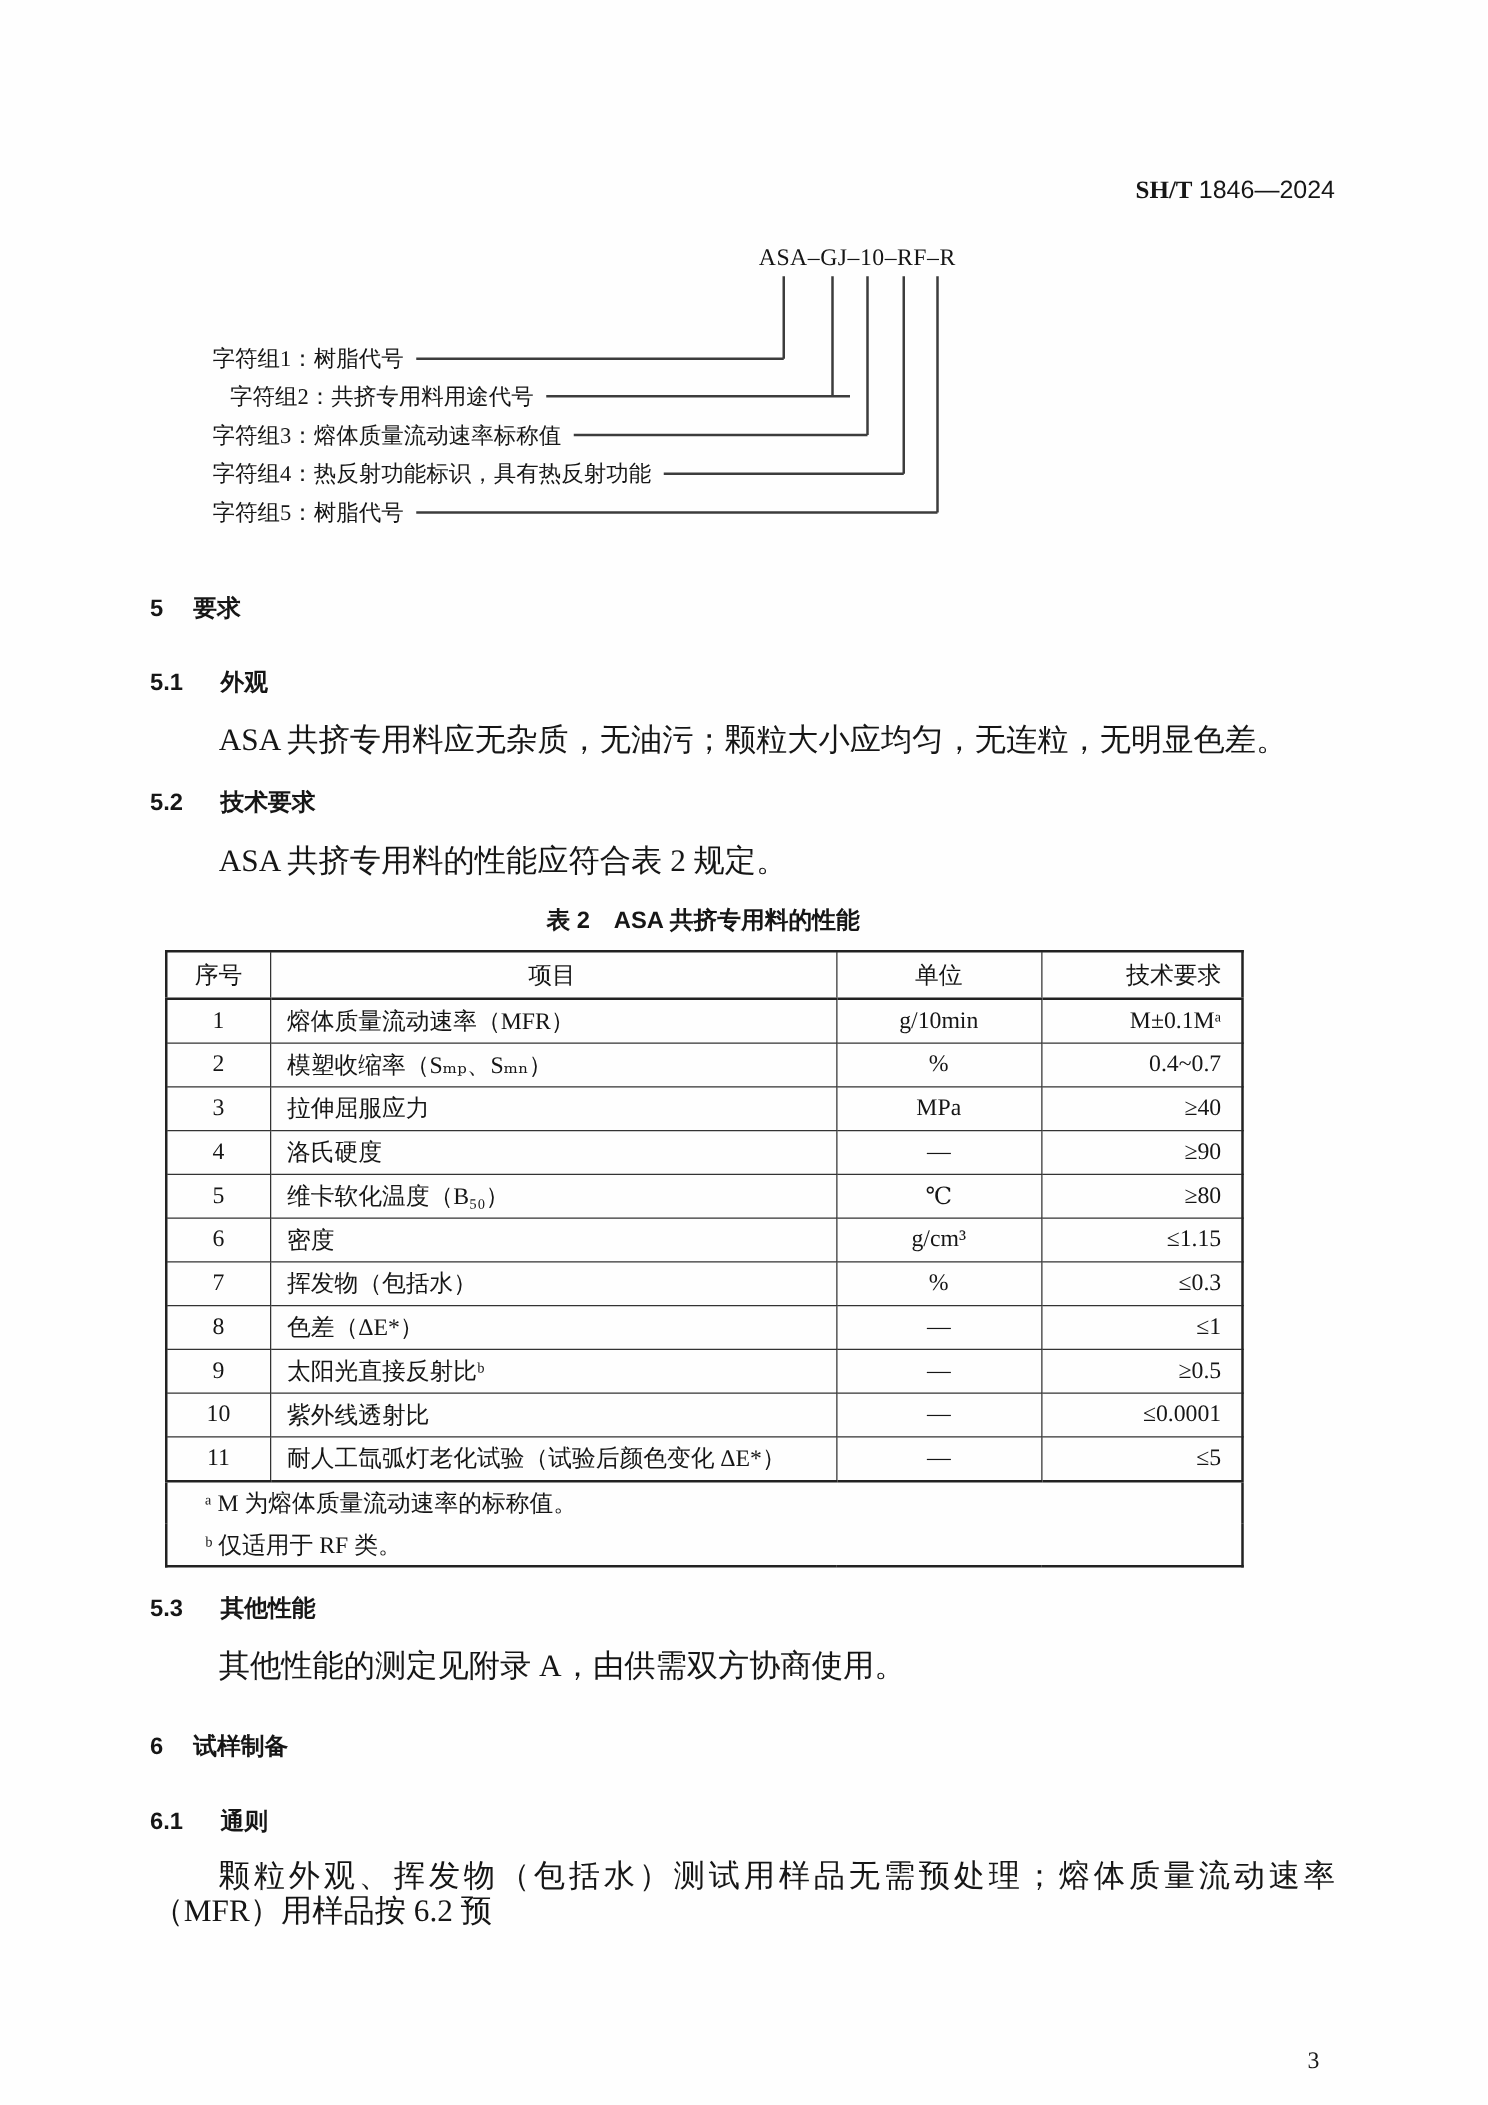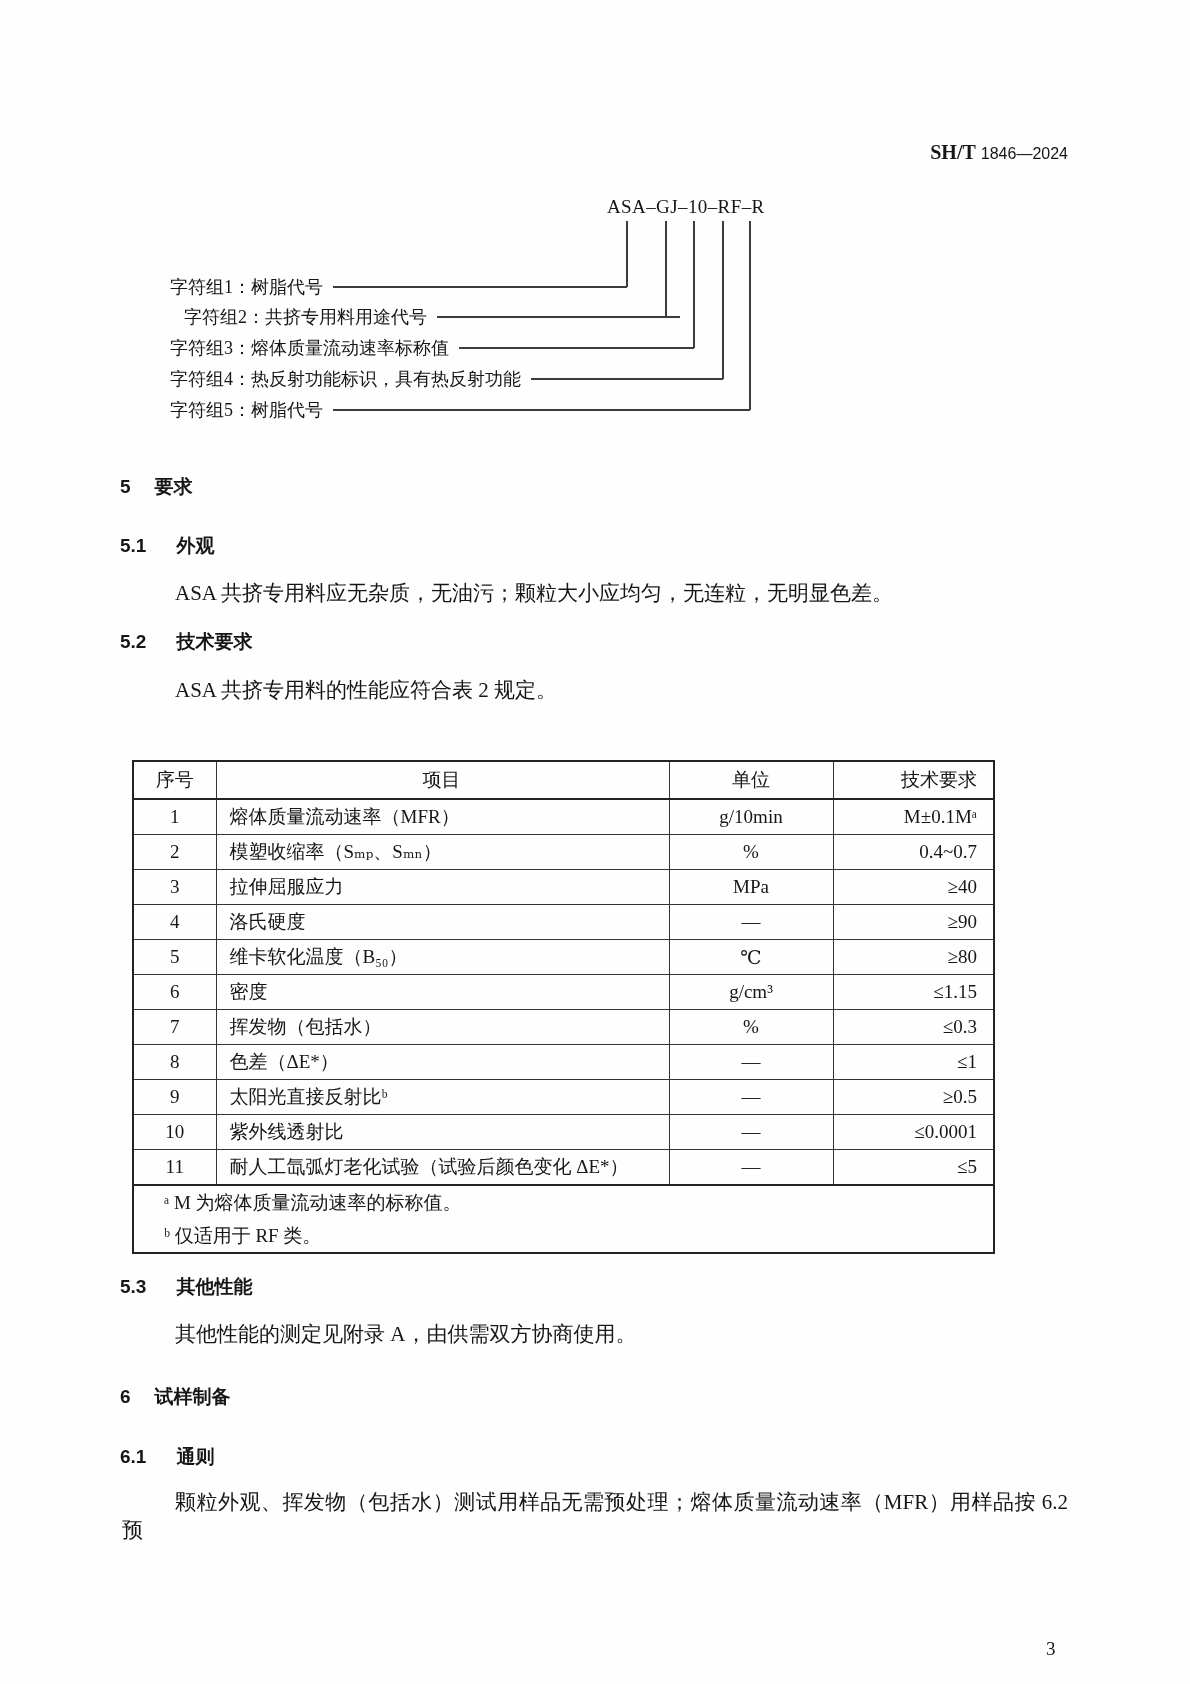--- a/index.html
+++ b/index.html
@@ -11,7 +11,7 @@
   
   .std-header{position:absolute;top:141px;right:122px;font-size:20px;white-space:nowrap;}
   .std-header .prefix{font-weight:bold;}
-  .std-header .num{font-family:"Liberation Sans","DejaVu Sans",sans-serif;font-size:16px;}
+  .std-header .num{font-family:"Liberation Sans","DejaVu Sans",sans-serif;font-size:20px;}
   
   .code-text{position:absolute;left:607px;top:196px;font-size:19px;letter-spacing:.4px;white-space:nowrap;}
   .vline{position:absolute;width:1.5px;background:#3c3c3c;}

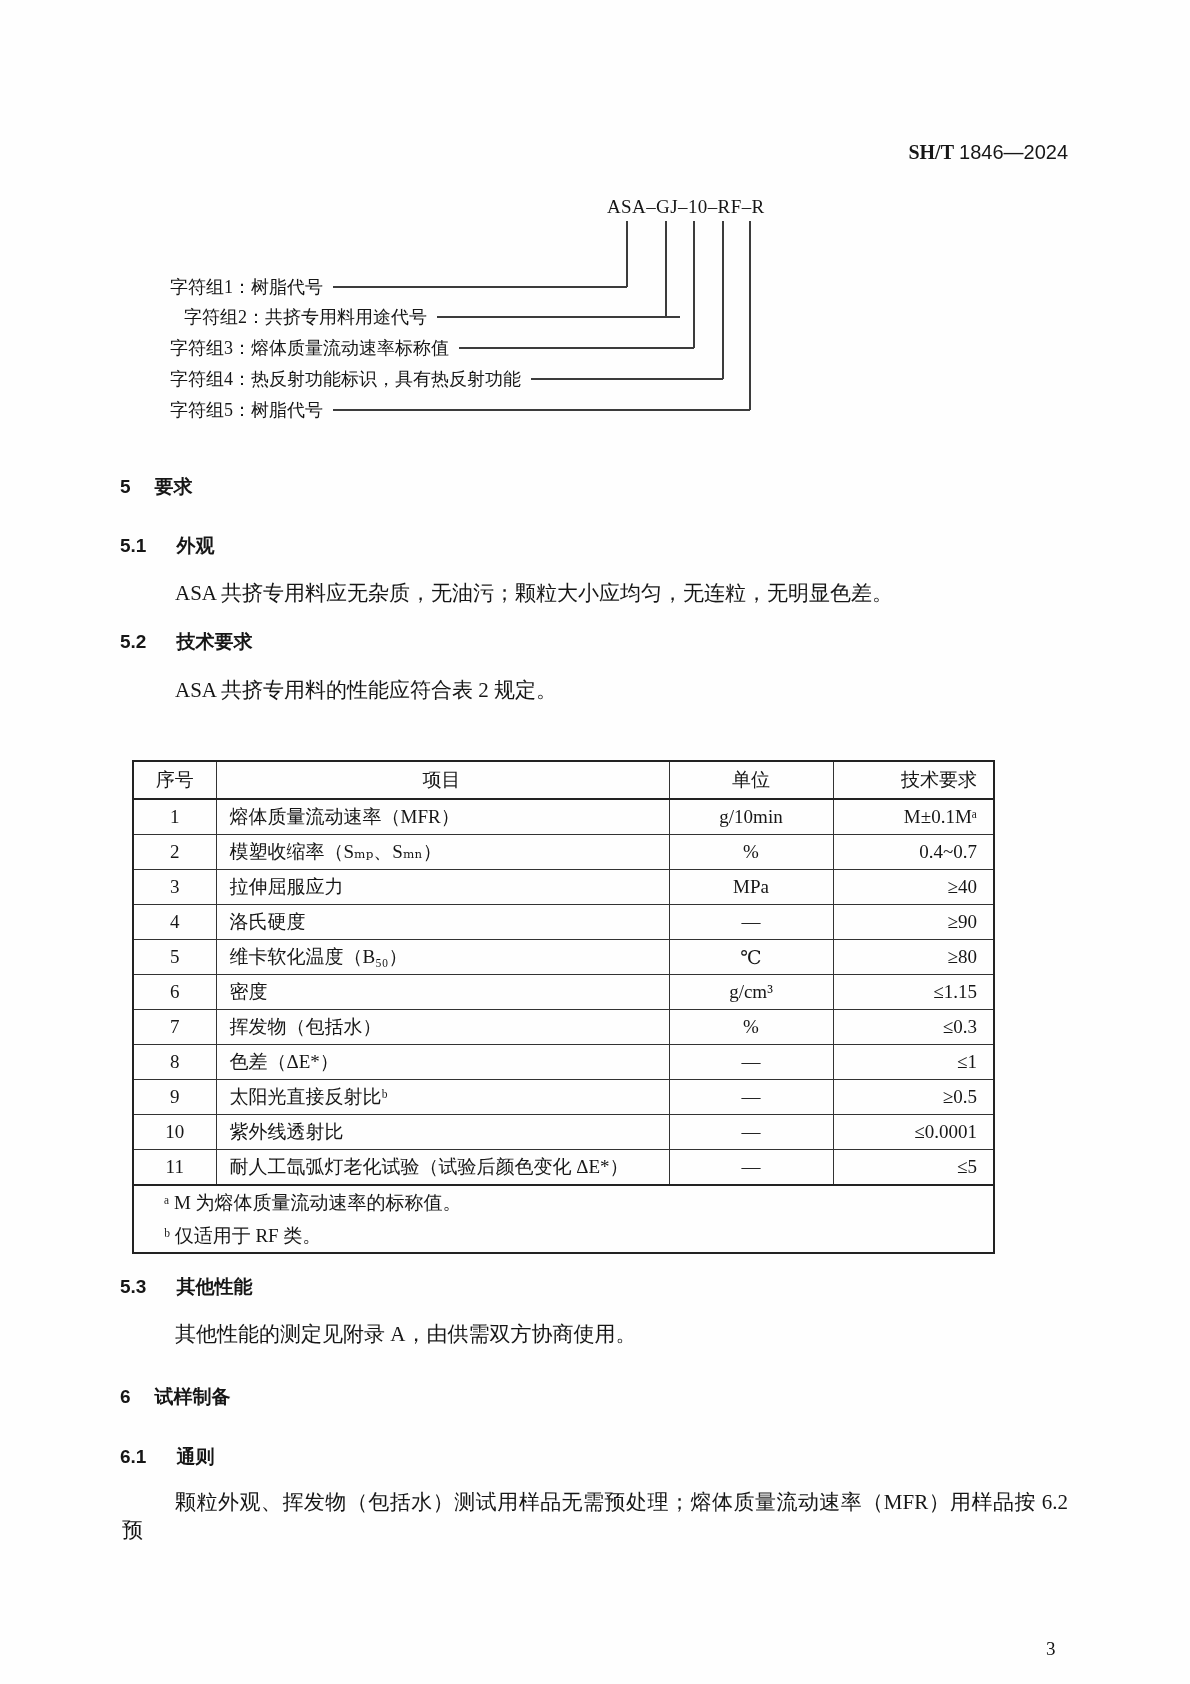--- a/index.html
+++ b/index.html
@@ -23,7 +23,7 @@
   .sec .n1{display:inline-block;margin-right:24px;}
   .sec .n2{display:inline-block;margin-right:30px;}
   
-  .para{position:absolute;left:122px;width:946px;font-size:21px;line-height:28px;
+  .para{position:absolute;left:122px;width:946px;font-size:25px;line-height:28px;
         text-indent:53px;text-align:justify;}
   
   .tbl-caption{position:absolute;left:132px;top:723px;width:861px;text-align:center;

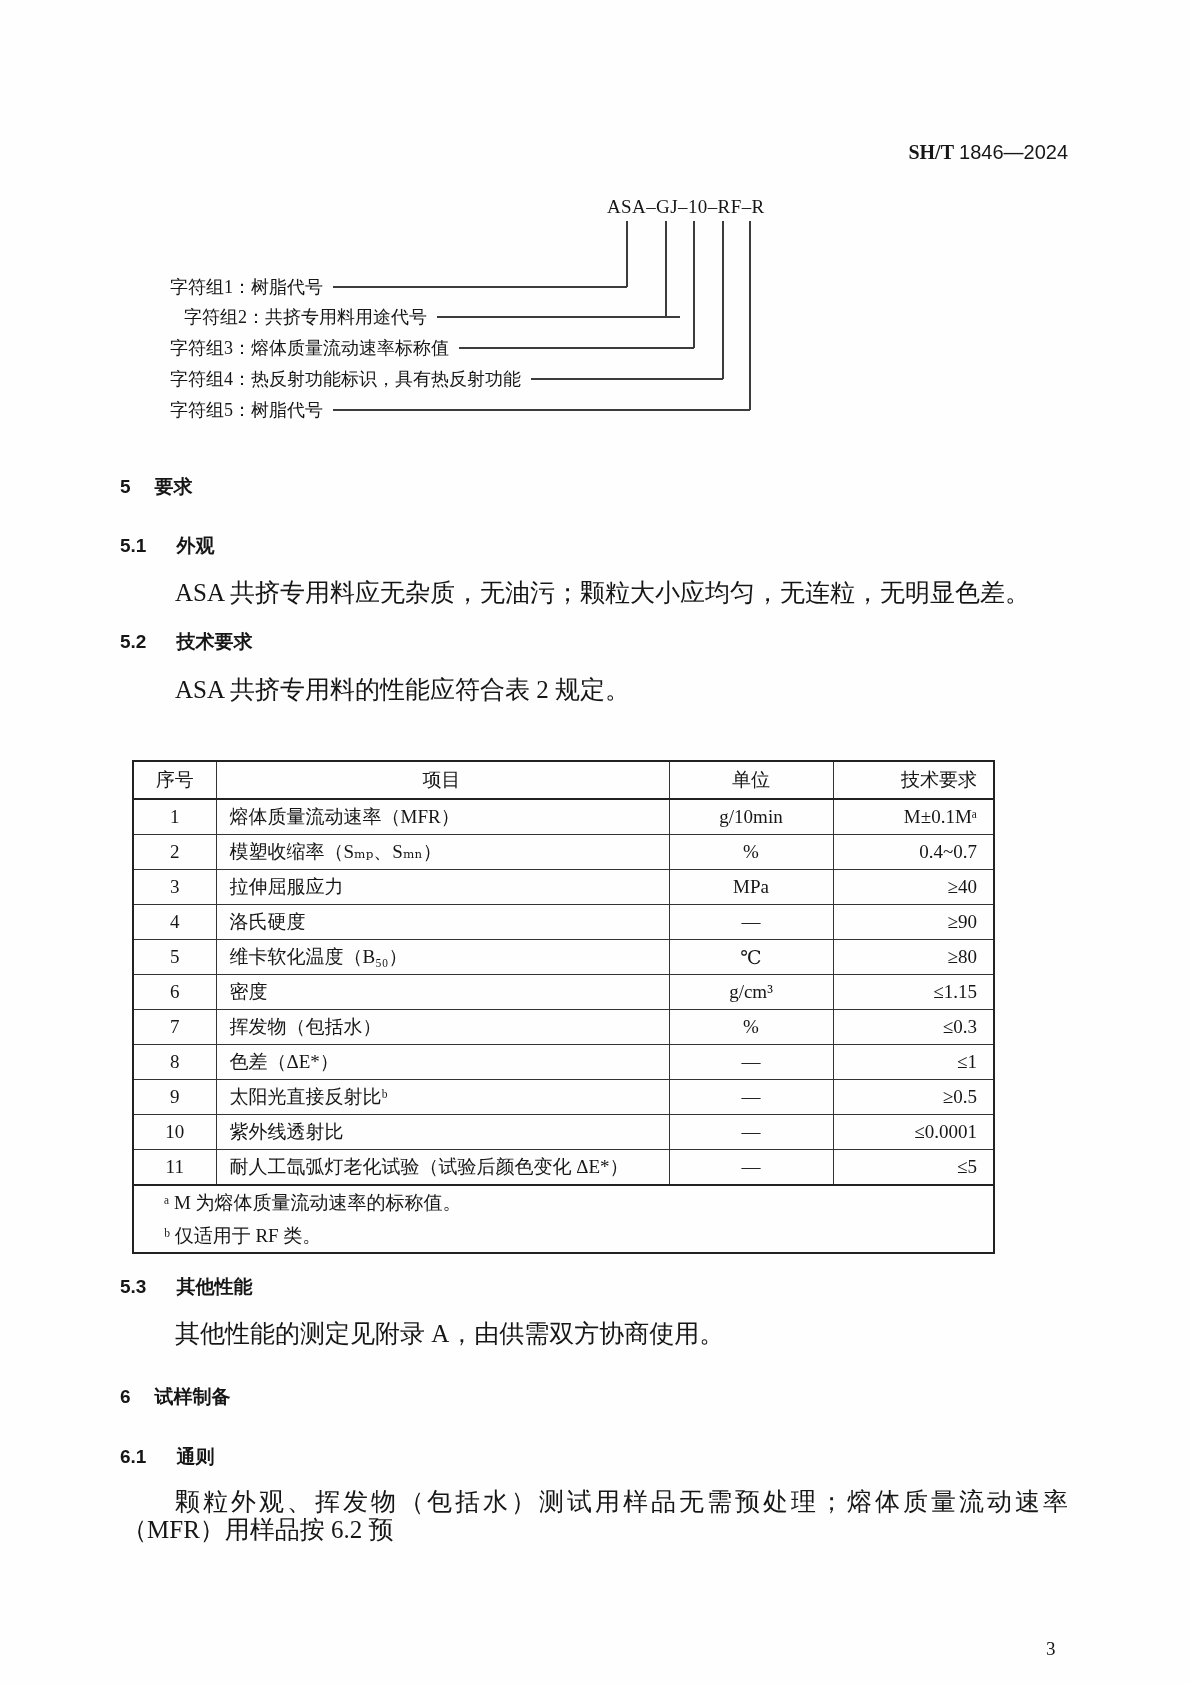--- a/index.html
+++ b/index.html
@@ -95,6 +95,7 @@
   </div>
   <div class="para" style="top:676px;">ASA 共挤专用料的性能应符合表 2 规定。</div>
 
+  <div class="tbl-caption">表 2　ASA 共挤专用料的性能</div>
 
   <table class="perf">
     <colgroup>

